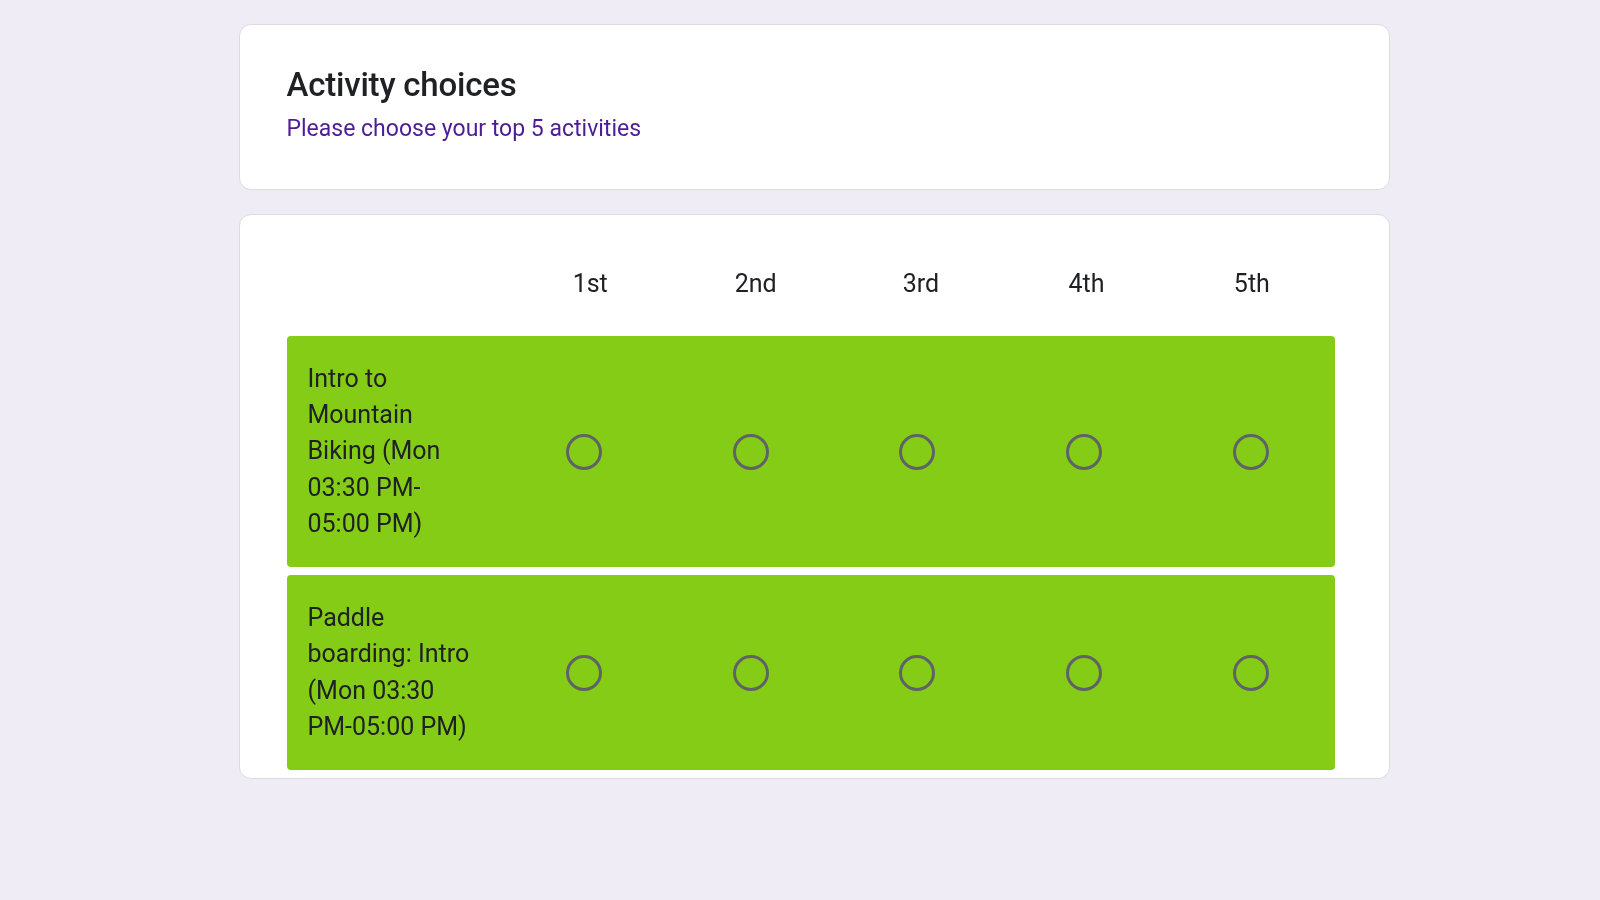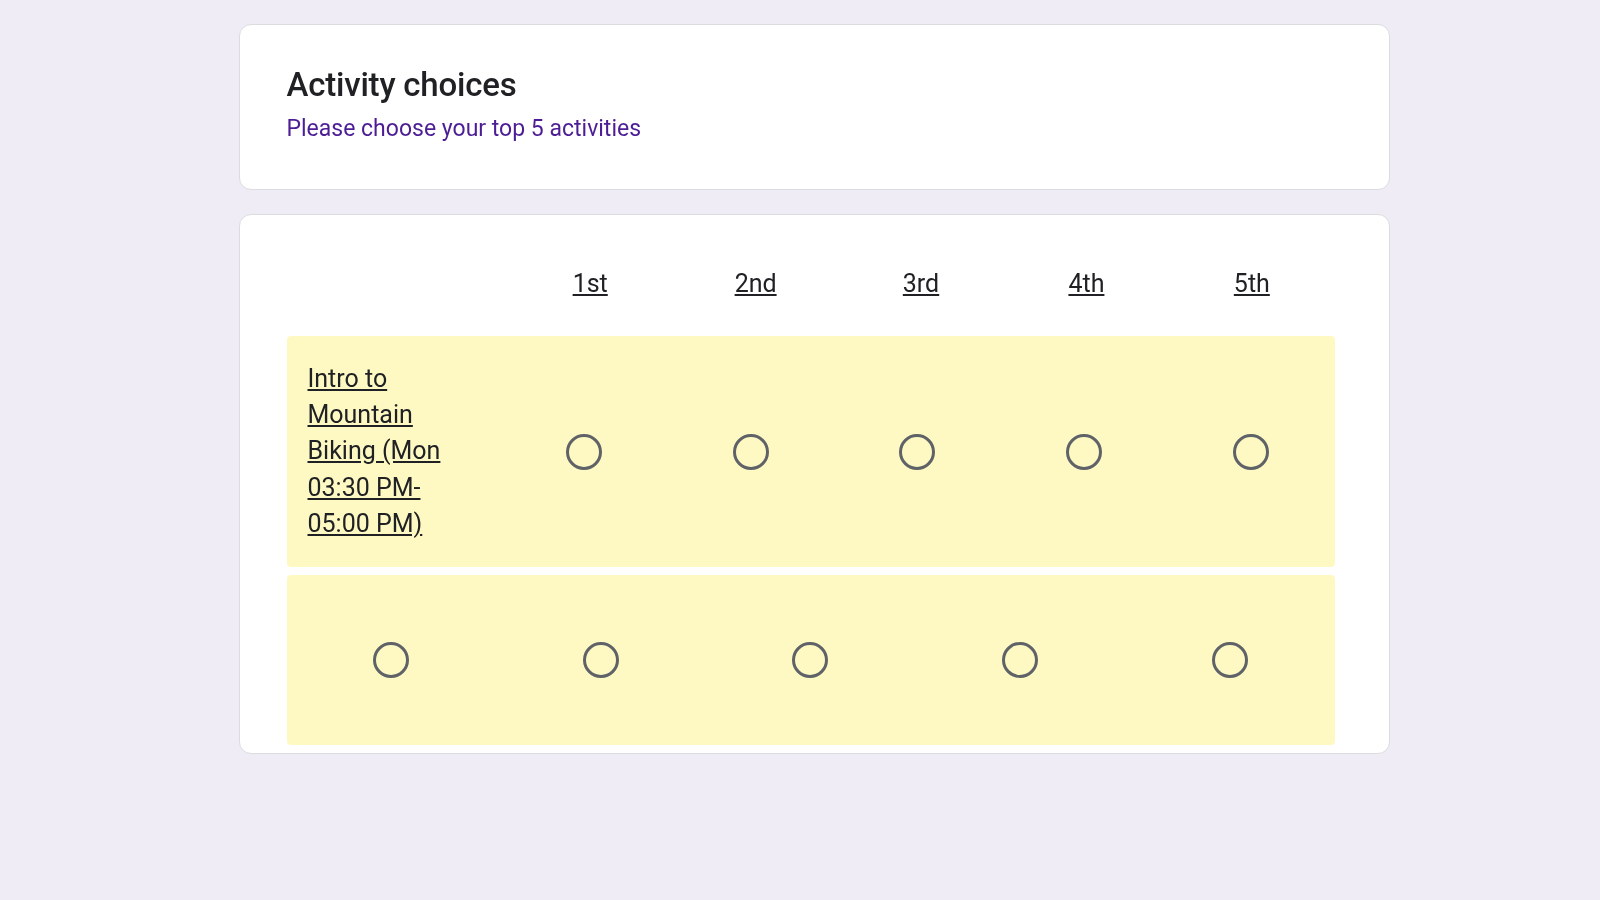--- a/index.html
+++ b/index.html
@@ -47,7 +47,6 @@
   }
   .grid-inner {
     padding-left: 0;
-    text-decoration: underline;
   }
   .grid-header {
     display: flex;

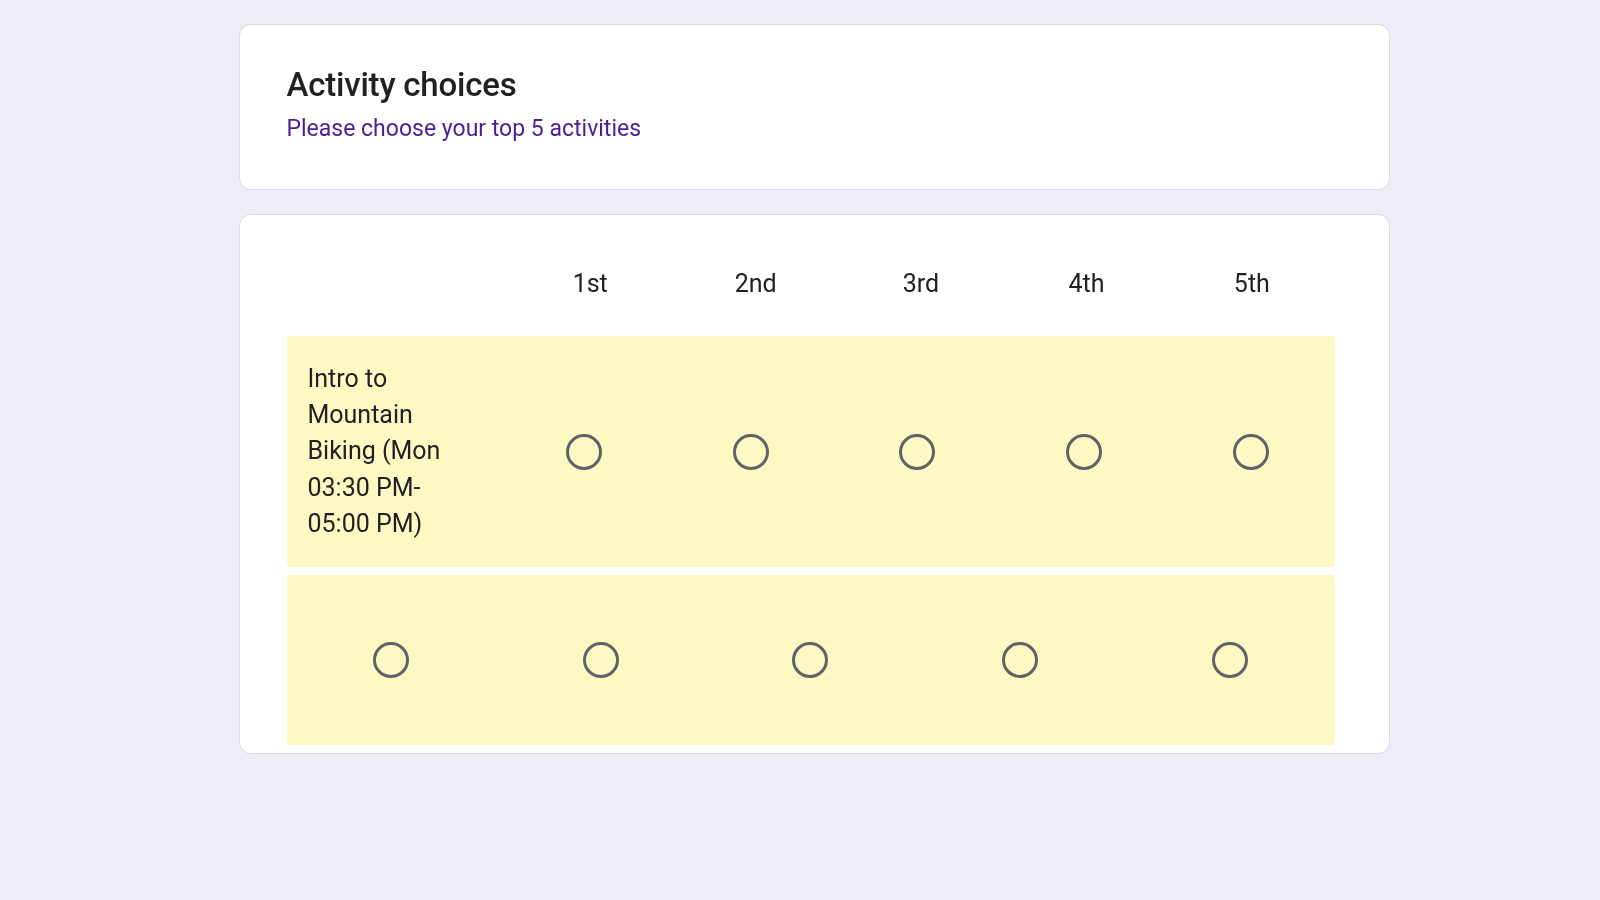--- a/index.html
+++ b/index.html
@@ -70,7 +70,7 @@
   .grid-row {
     display: flex;
     align-items: center;
-    background: #fef9c3;
+    background: #84cc16;
     min-height: 170px;
     margin-left: 40px;
     margin-bottom: 8px;

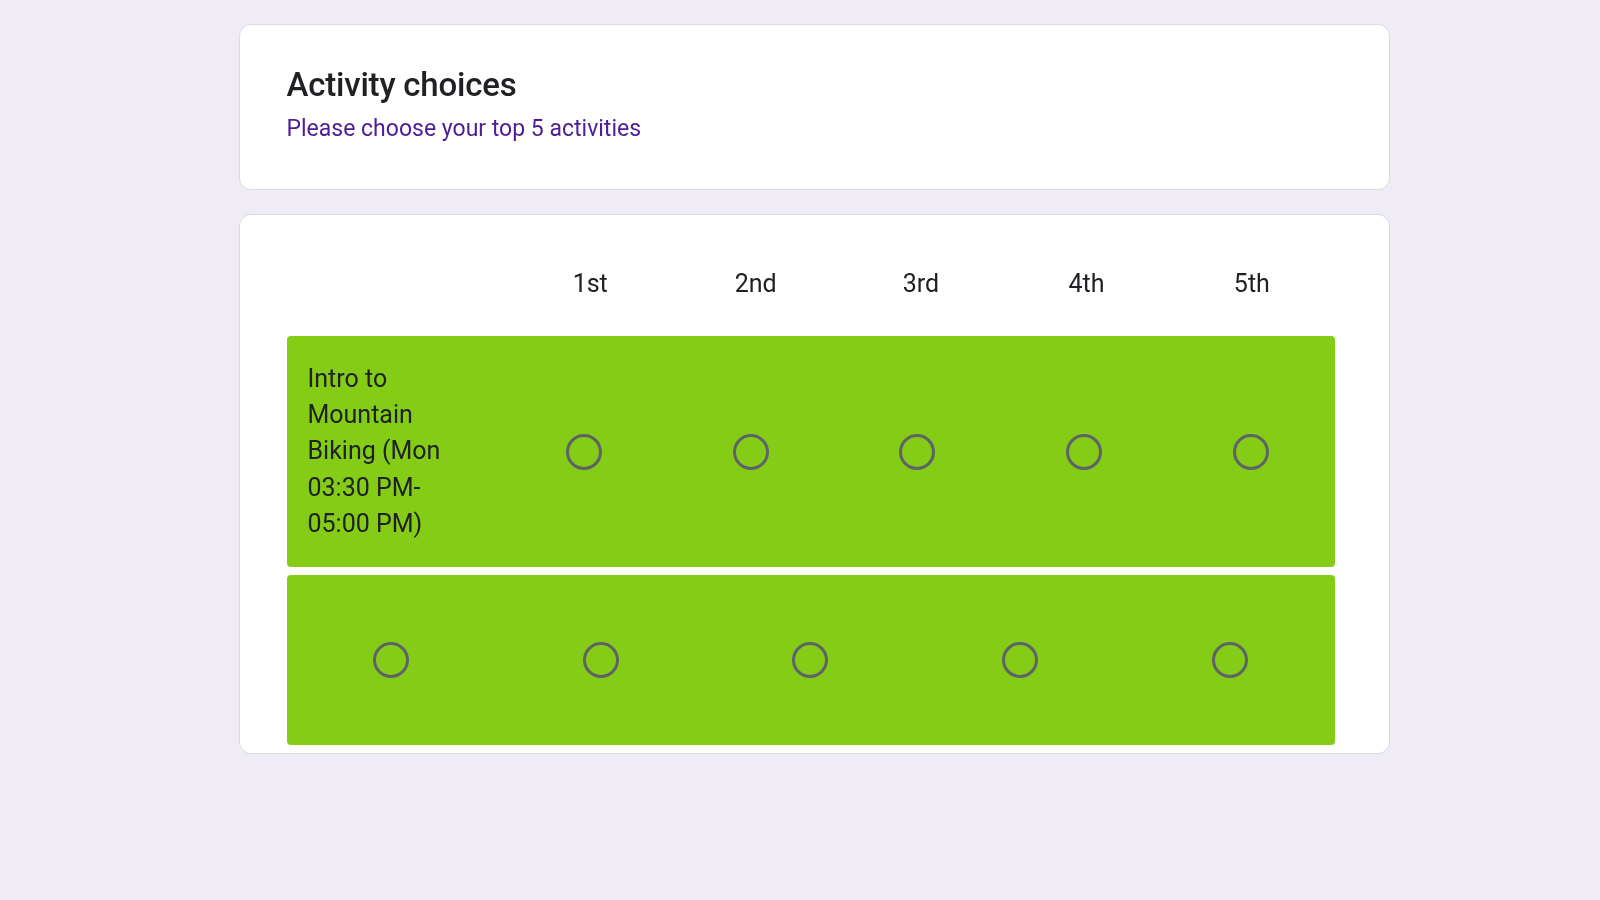--- a/index.html
+++ b/index.html
@@ -139,6 +139,7 @@
       </div>
 
       <div class="grid-row">
+        <div class="row-label-col">Paddle boarding: Intro (Mon 03:30 PM-05:00 PM)</div>
         <div class="radio-wrap">
             <span class="radio"></span>
           </div>

